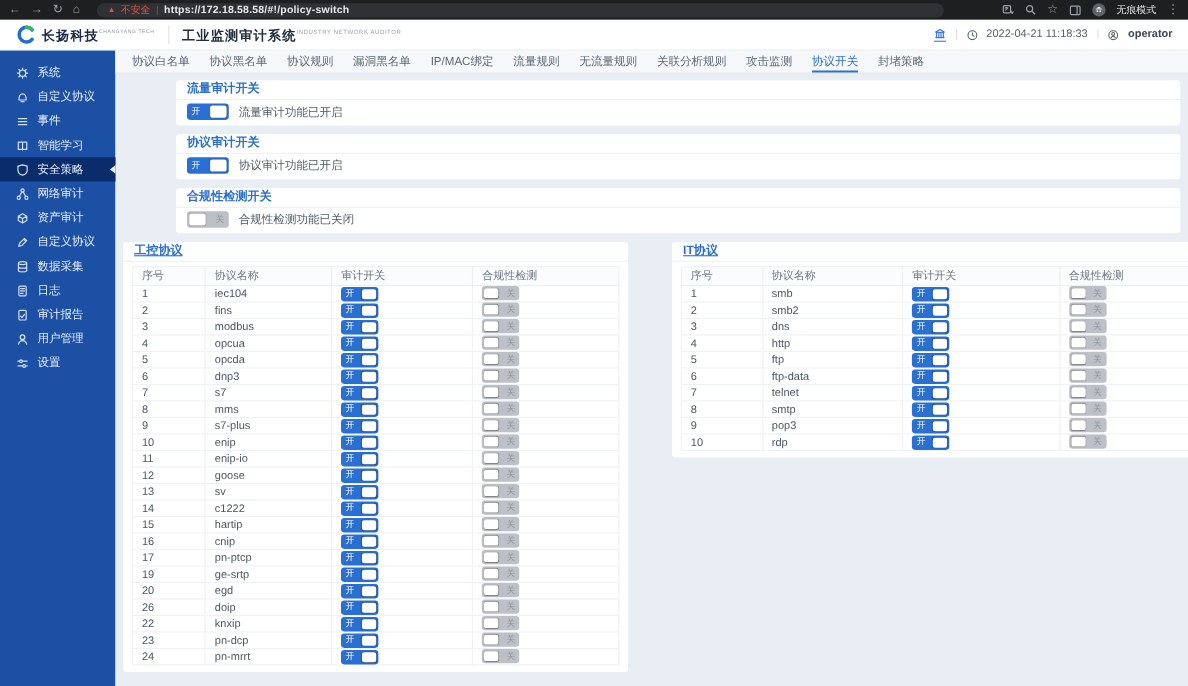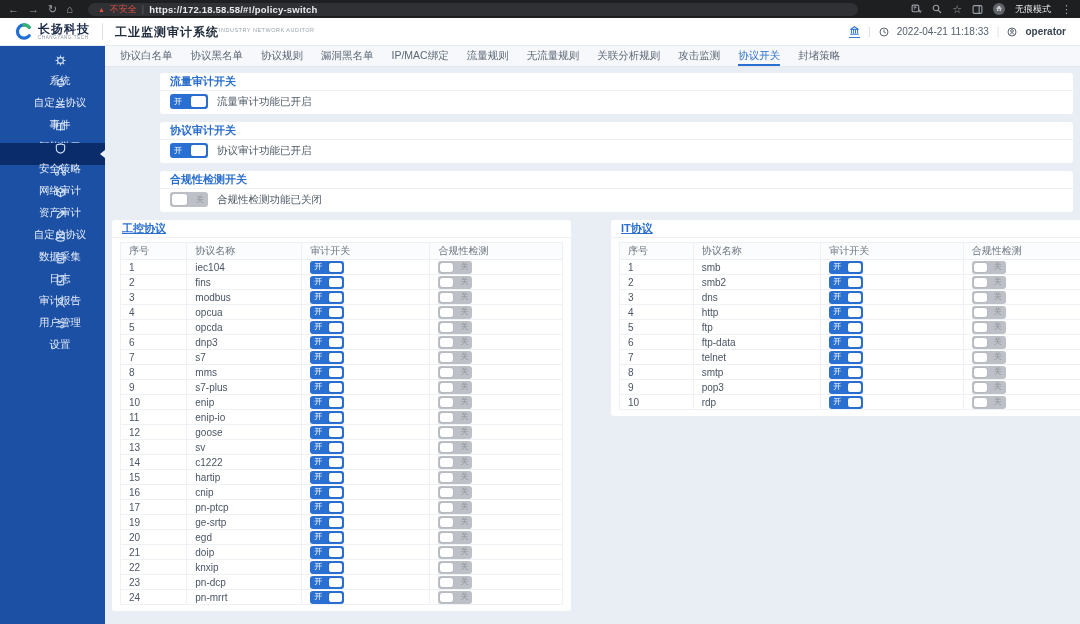--- a/index.html
+++ b/index.html
@@ -21,7 +21,7 @@
   
   .app-header{height:28px;background:#fff;display:flex;align-items:center;padding:0 14px;flex:none;border-bottom:1px solid #e8ebf0;}
   .logo-wrap{display:flex;align-items:center;gap:5px;}
-  .logo-text-col{display:flex;flex-direction:column;line-height:1;}
+  .logo-text-col{display:flex;flex-direction:row;line-height:1;}
   .logo-cn{font-size:12px;font-weight:bold;color:#1c2b4a;letter-spacing:1px;}
   .logo-en{font-size:4.5px;color:#8a93a0;letter-spacing:.6px;margin-top:1px;}
   .hd-div{width:1px;height:17px;background:#dde2e9;margin:0 12px;}

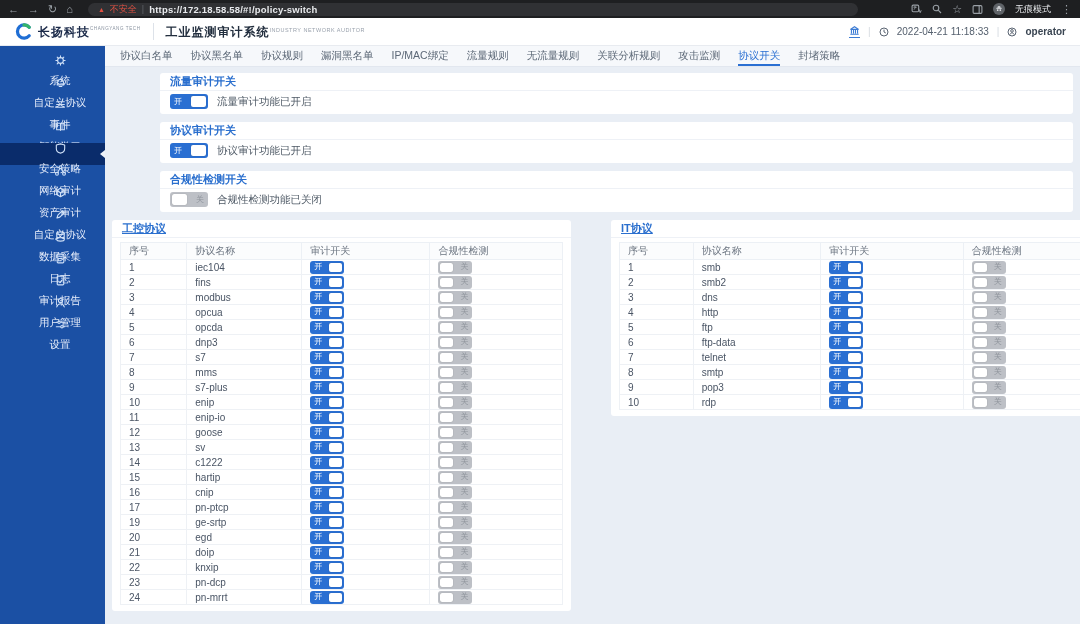--- a/index.html
+++ b/index.html
@@ -35,7 +35,7 @@
   
   .body-row{flex:1;display:flex;min-height:0;}
   .sidebar{width:105px;background:#1b50a4;flex:none;padding-top:9px;}
-  .sb-item{height:22px;display:flex;align-items:center;gap:8px;padding-left:15px;color:#e8eefb;font-size:10.5px;cursor:pointer;position:relative;flex-direction:column;}
+  .sb-item{height:22px;display:flex;align-items:center;gap:8px;padding-left:15px;color:#e8eefb;font-size:10.5px;cursor:pointer;position:relative;}
   .sb-item.active{background:#0a2c6b;}
   .sb-ic{display:inline-flex;color:#cfe0f7;}
   .sb-arrow{position:absolute;right:0;top:50%;transform:translateY(-50%);width:0;height:0;border-top:4px solid transparent;border-bottom:4px solid transparent;border-right:5px solid #eef2f8;}

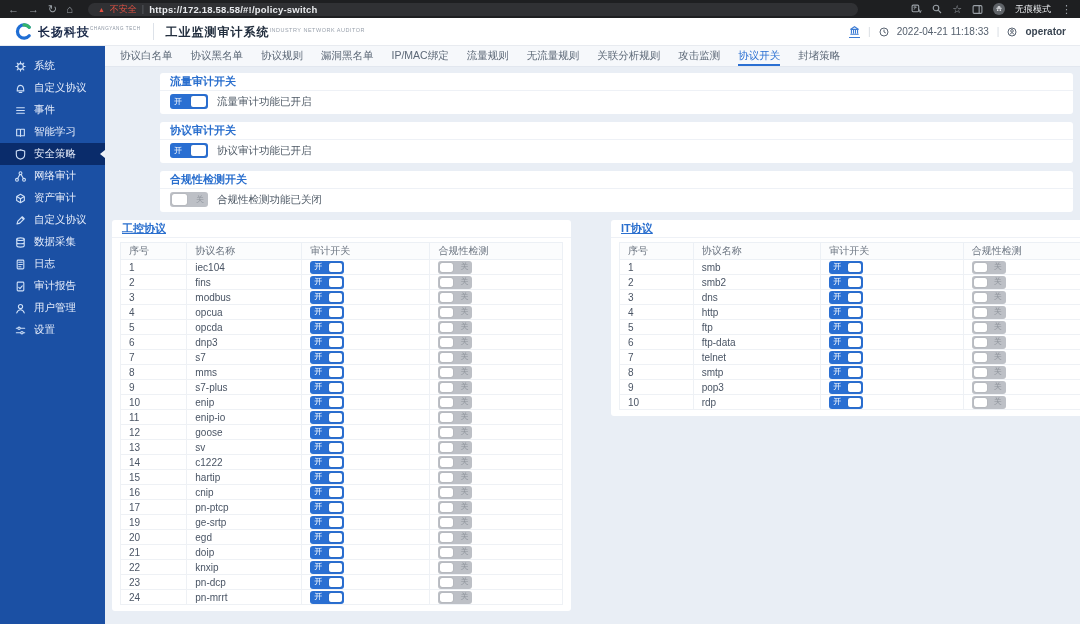--- a/index.html
+++ b/index.html
@@ -578,7 +578,7 @@
                       </span></td>
                   </tr>
                   <tr>
-                    <td>21</td>
+                    <td>26</td>
                     <td>doip</td>
                     <td><span class="tgl on">
                         <i class="tgl-lbl">开</i>

